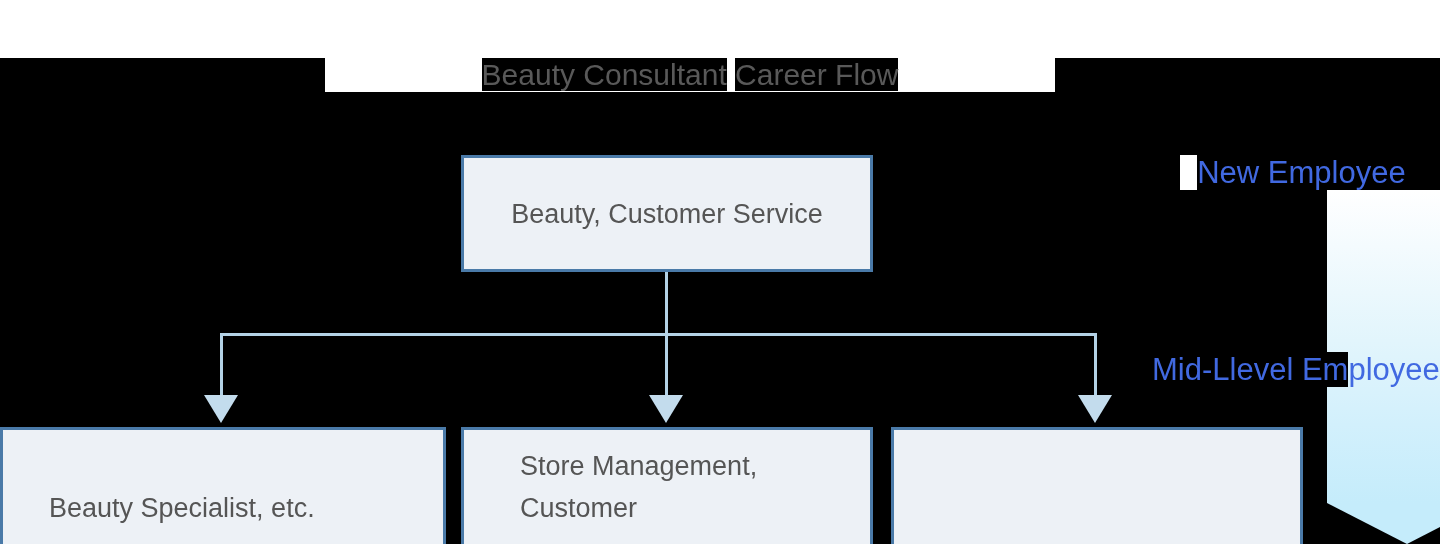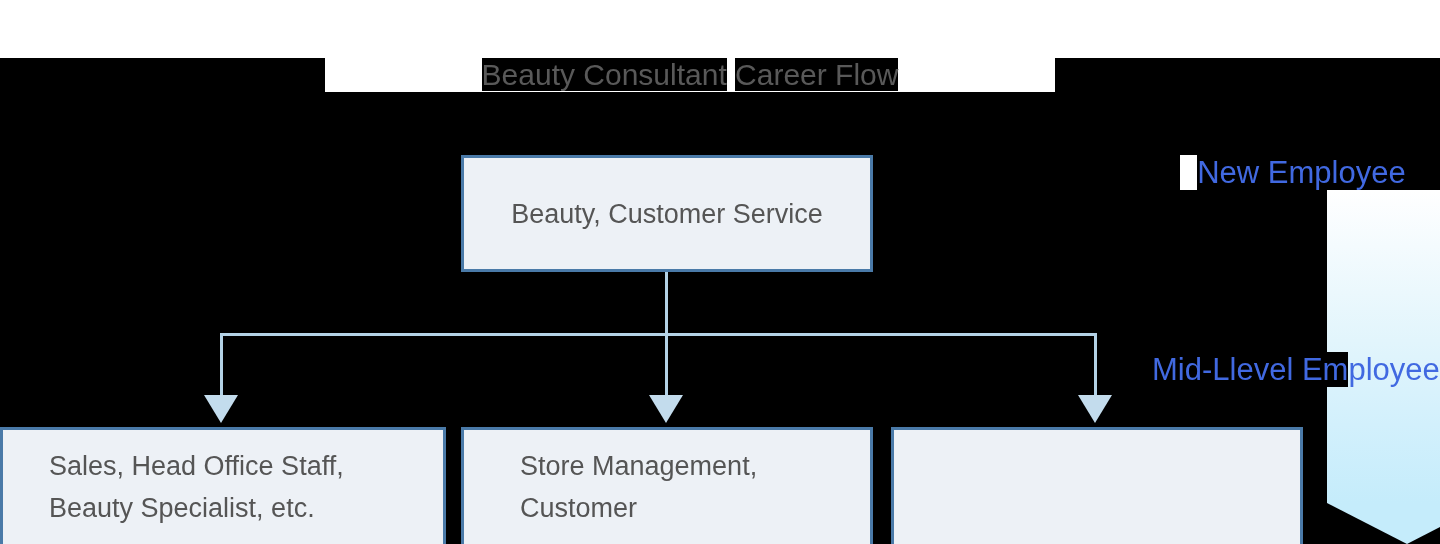--- a/index.html
+++ b/index.html
@@ -196,7 +196,7 @@
   <div class="arrow-head" id="head-right"></div>
 
   <div class="flow-box" id="box-left">
-    <span class="box-text"><span>Sales, Head Office Staff,</span><br><span>Beauty Specialist, etc.</span></span>
+    <span class="box-text"><br><span>Beauty Specialist, etc.</span></span>
   </div>
 
   <div class="flow-box" id="box-mid">

